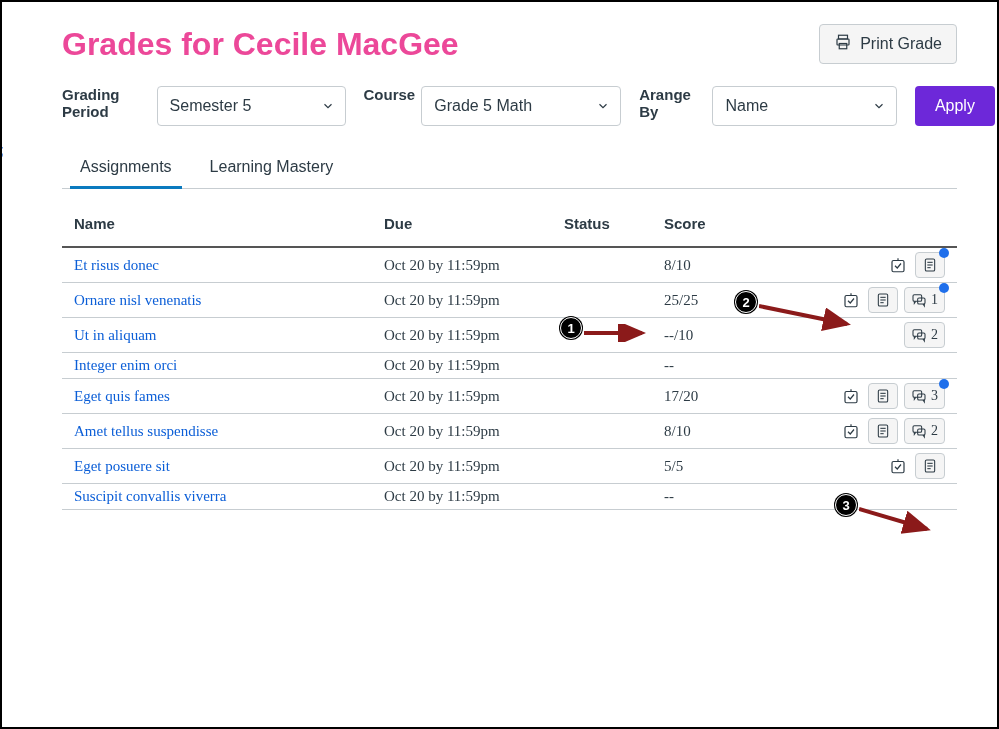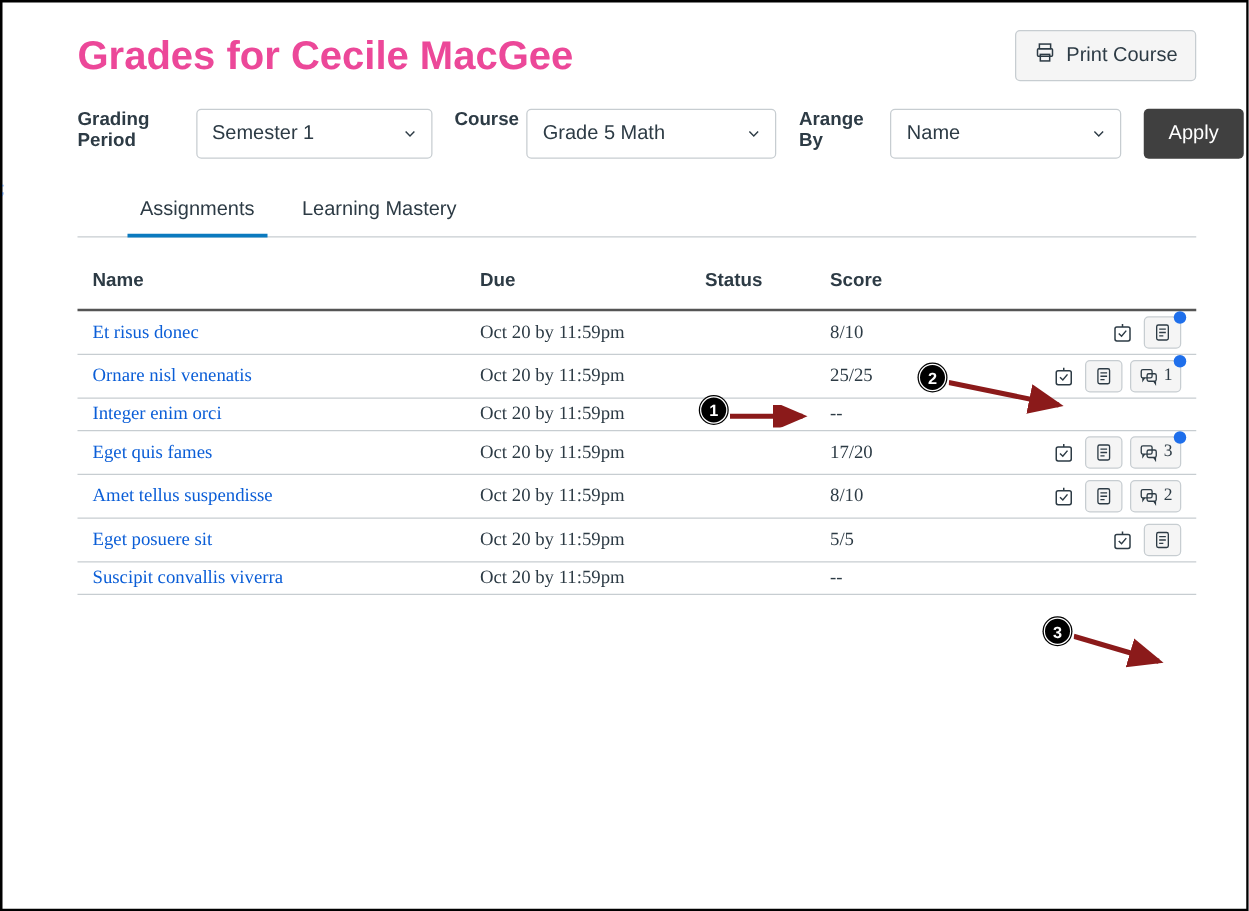--- a/index.html
+++ b/index.html
@@ -215,7 +215,7 @@
             <rect x="7" y="14" width="10" height="7"></rect>
           </svg>
       </span>
-      <span>Print Course</span>
+      <span>Print Grade</span>
     </button>
   </div>
 

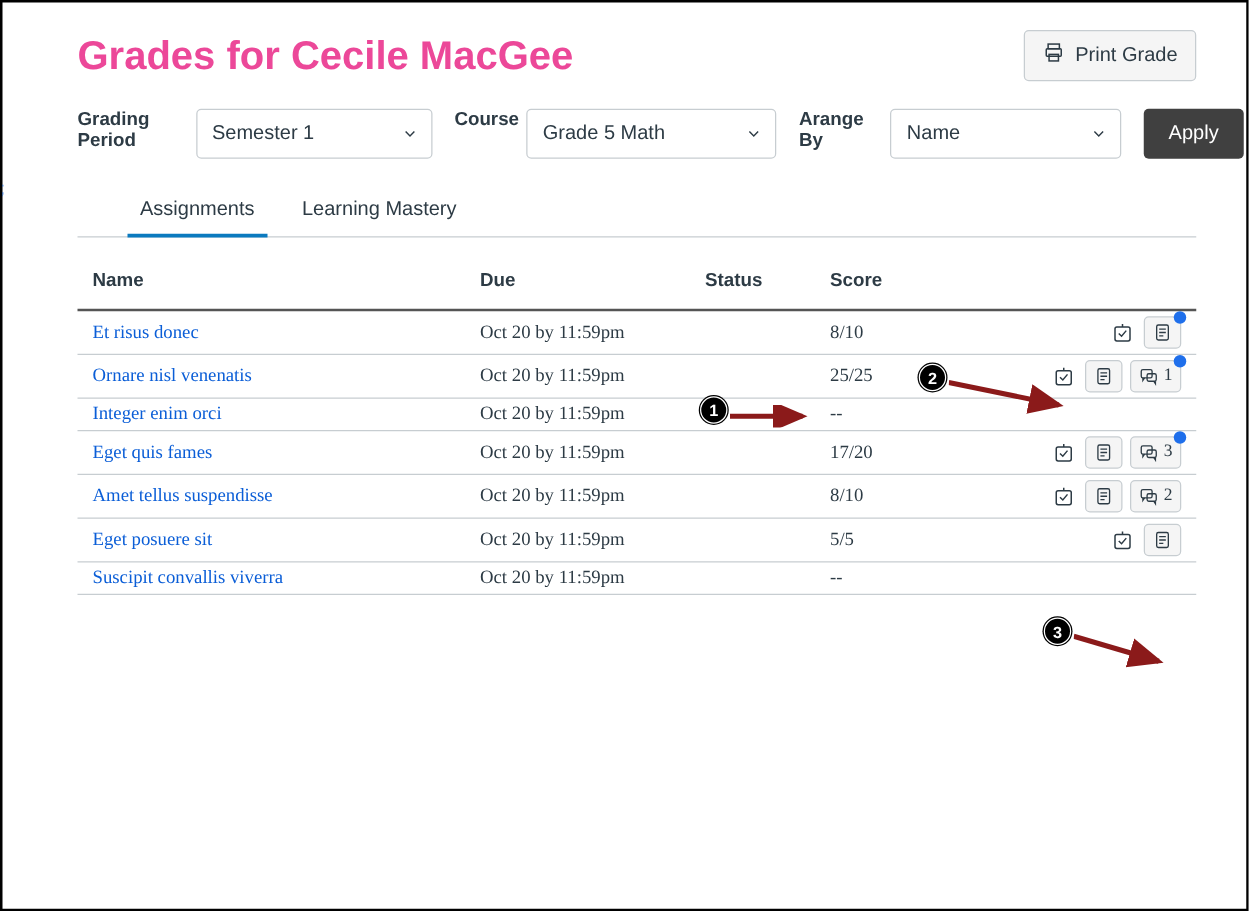--- a/index.html
+++ b/index.html
@@ -223,7 +223,7 @@
     <div class="filter-group">
       <span class="filter-label">Grading Period</span>
       <div class="select sel-grading">
-        <span>Semester 1</span>
+        <span>Semester 5</span>
         <span class="chev">
           <svg viewBox="0 0 24 24">
               <polyline points="6 9 12 15 18 9" fill="none" stroke="#2d3b45" stroke-width="2"></polyline>

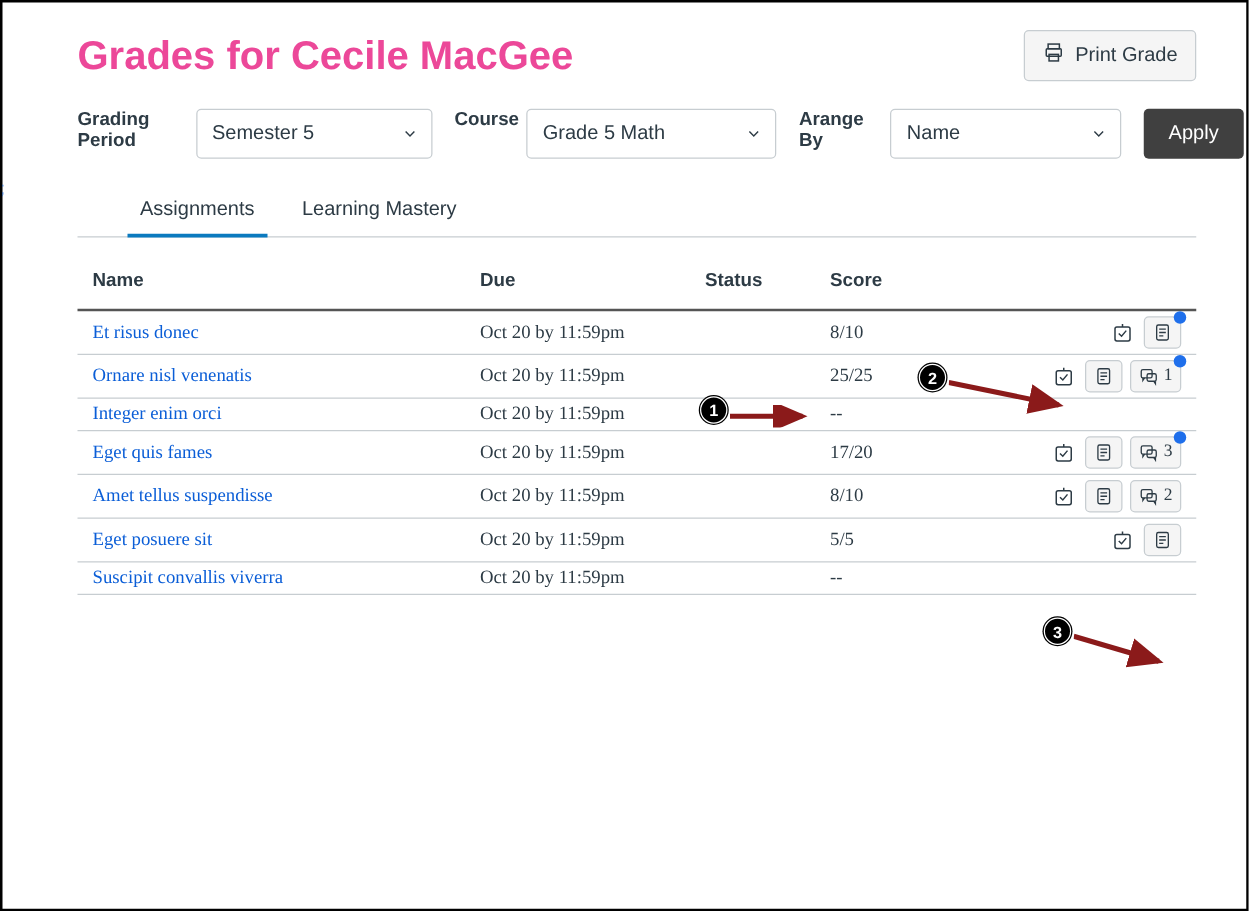--- a/index.html
+++ b/index.html
@@ -83,7 +83,7 @@
   .apply-btn {
     height: 40px;
     padding: 0 20px;
-    background: #404040;
+    background: #6d28d9;
     color: #fff;
     border: none;
     border-radius: 4px;

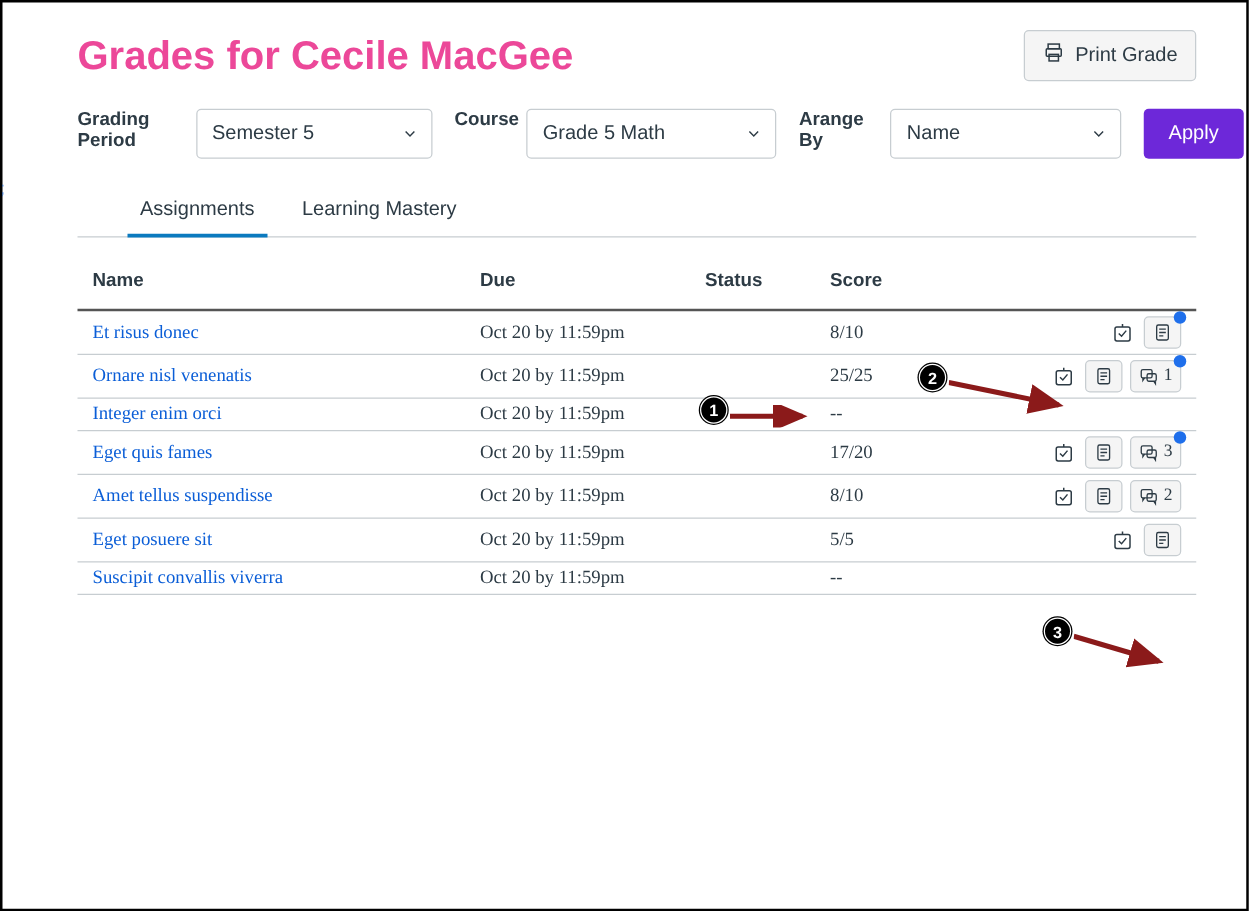--- a/index.html
+++ b/index.html
@@ -106,7 +106,6 @@
   .tab.active {
     color: #2d3b45;
     font-weight: 400;
-    margin-left: 32px;
   }
   .tab.active::after {
     content: "";

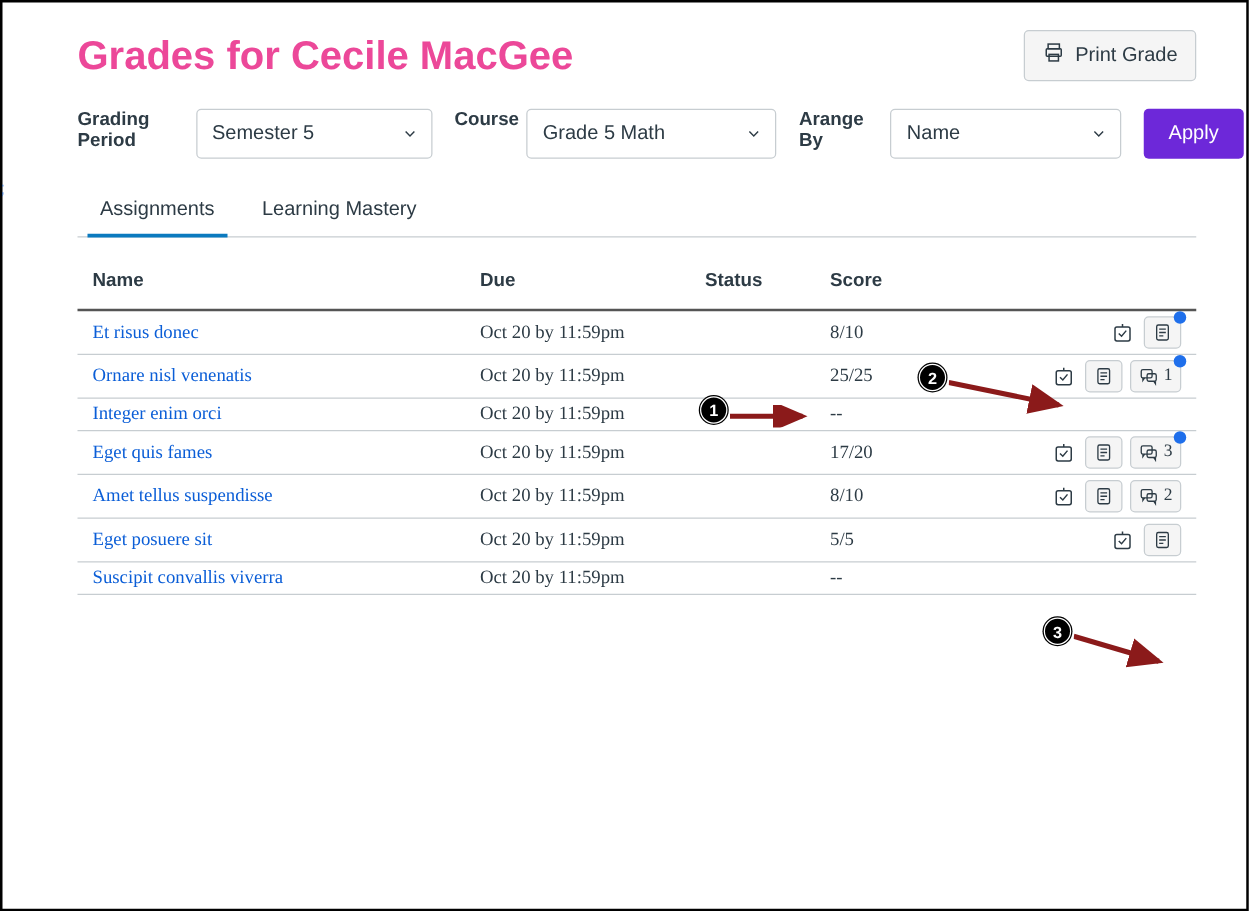--- a/index.html
+++ b/index.html
@@ -322,6 +322,21 @@
             </span></td>
         </tr>
         <tr>
+          <td class="col-name"><a class="assign-link" href="#">Ut in aliquam</a></td>
+          <td class="col-due">Oct 20 by 11:59pm</td>
+          <td class="col-status"></td>
+          <td class="col-score">--/10</td>
+          <td class="col-actions actions"><span class="icon-btn">
+              <svg viewBox="0 0 24 24">
+                <rect x="3" y="4" width="13" height="10" rx="2"></rect>
+                <path d="M7 14l-2 3v-3"></path>
+                <rect x="10" y="9" width="11" height="9" rx="2"></rect>
+                <path d="M18 18l2 3v-3"></path>
+              </svg>
+              <span>2</span>
+            </span></td>
+        </tr>
+        <tr>
           <td class="col-name"><a class="assign-link" href="#">Integer enim orci</a></td>
           <td class="col-due">Oct 20 by 11:59pm</td>
           <td class="col-status"></td>

